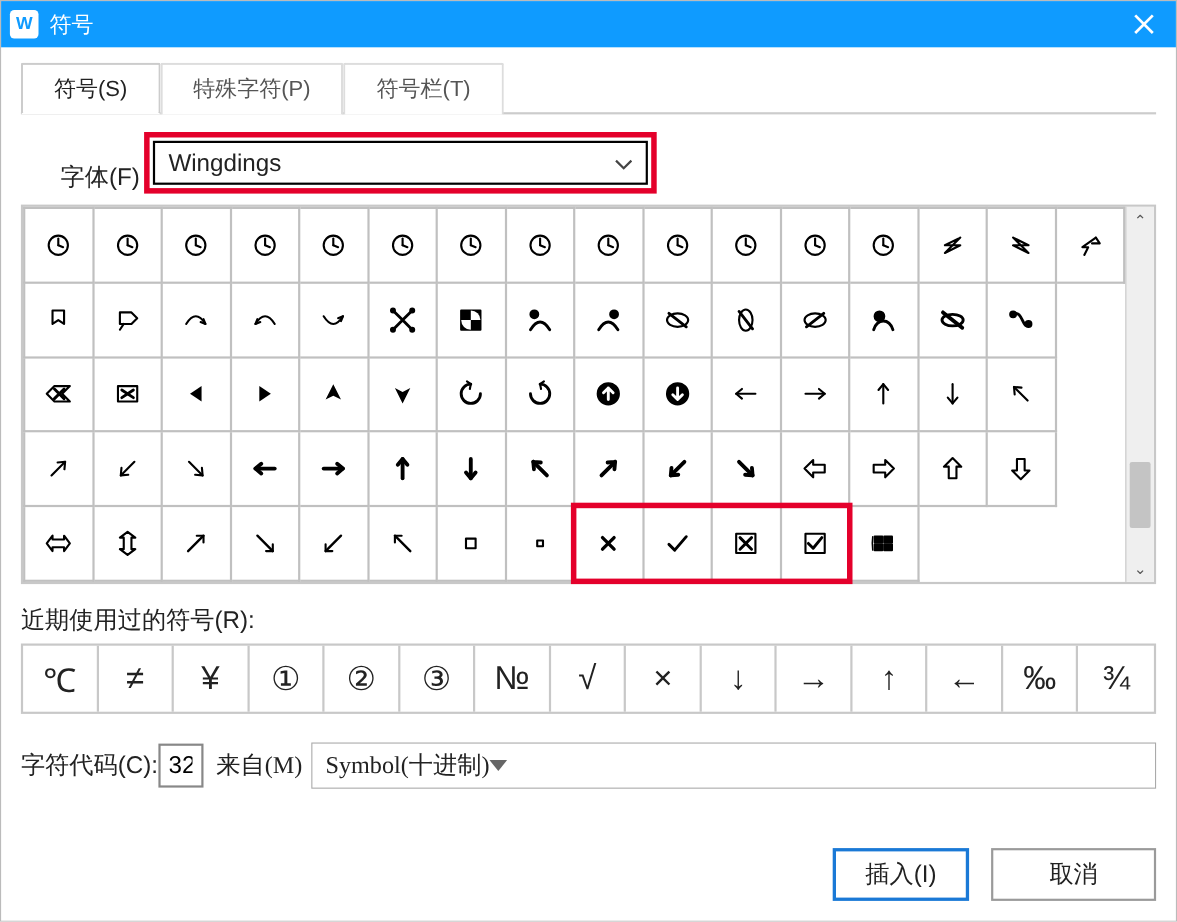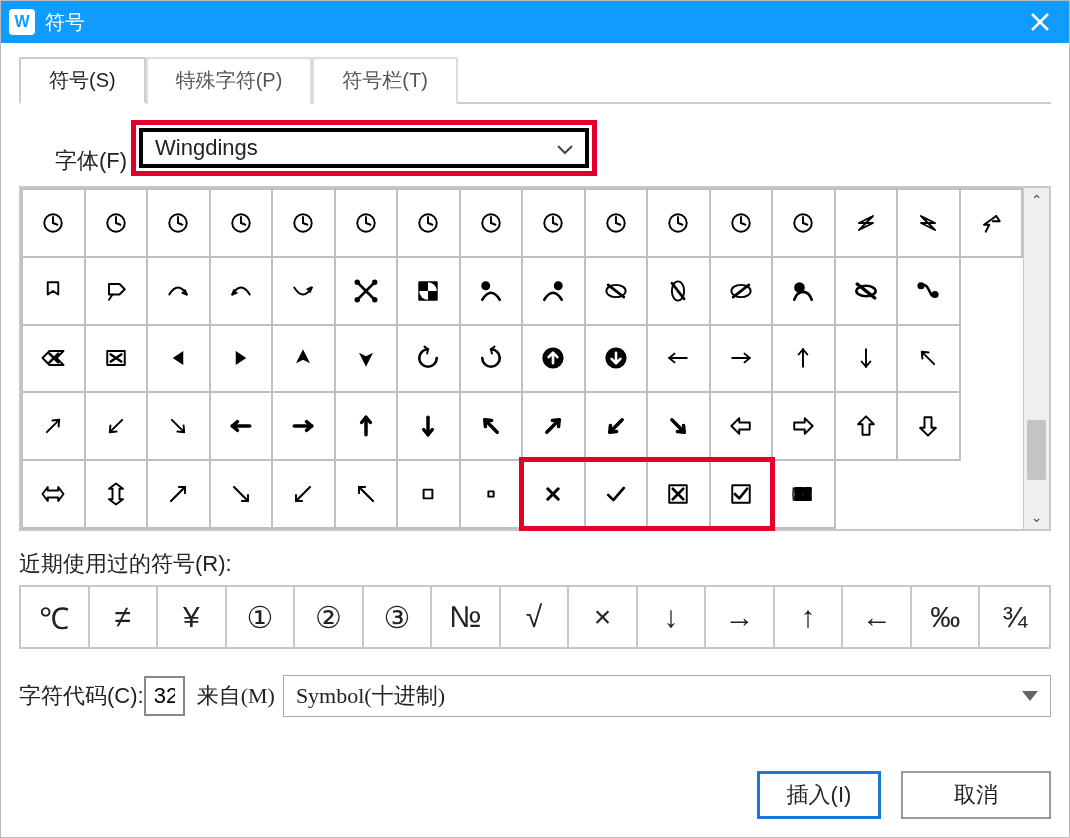--- a/index.html
+++ b/index.html
@@ -75,7 +75,7 @@
   .font-select {
     width: 450px;
     height: 40px;
-    border: 4px solid #000000;
+    border: 2px solid #000000;
     display:flex;
     align-items:center;
     padding: 0 12px;

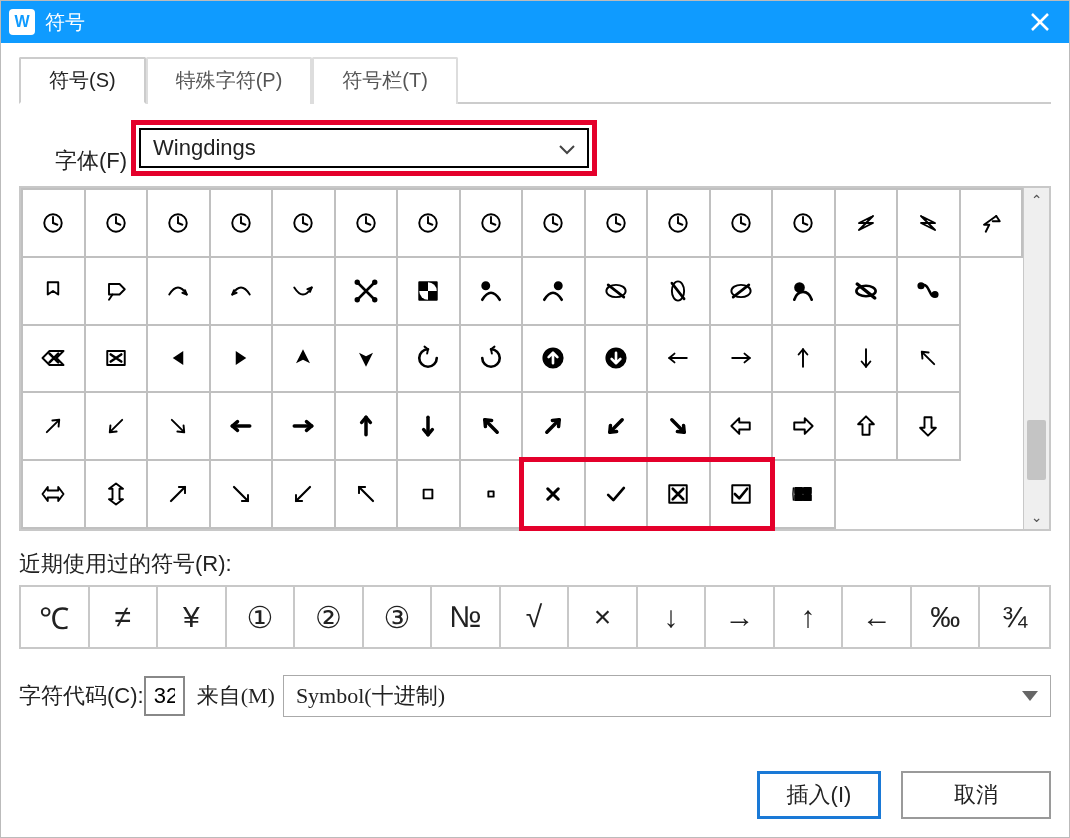--- a/index.html
+++ b/index.html
@@ -160,7 +160,7 @@
     border: 1px solid #aaa;
     height: 42px;
     flex:1;
-    display:flex;align-items:center;justify-content:space-between;
+    display:flex;align-items:center;
     padding: 0 12px;
     font-size: 22px;
     background:#fff;

